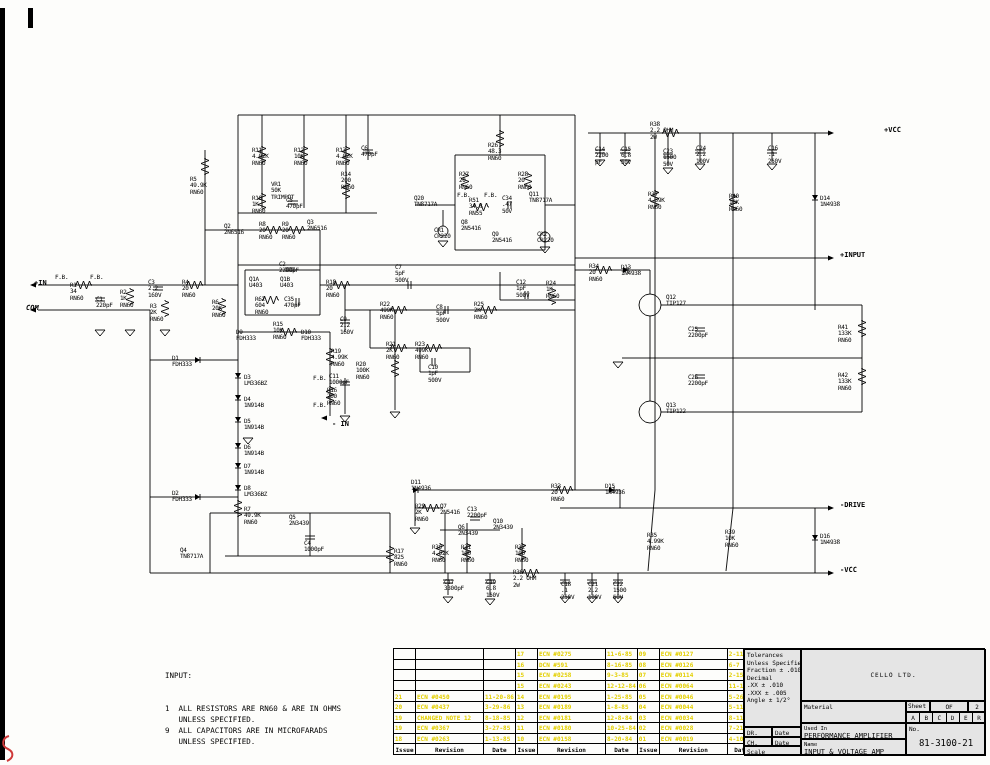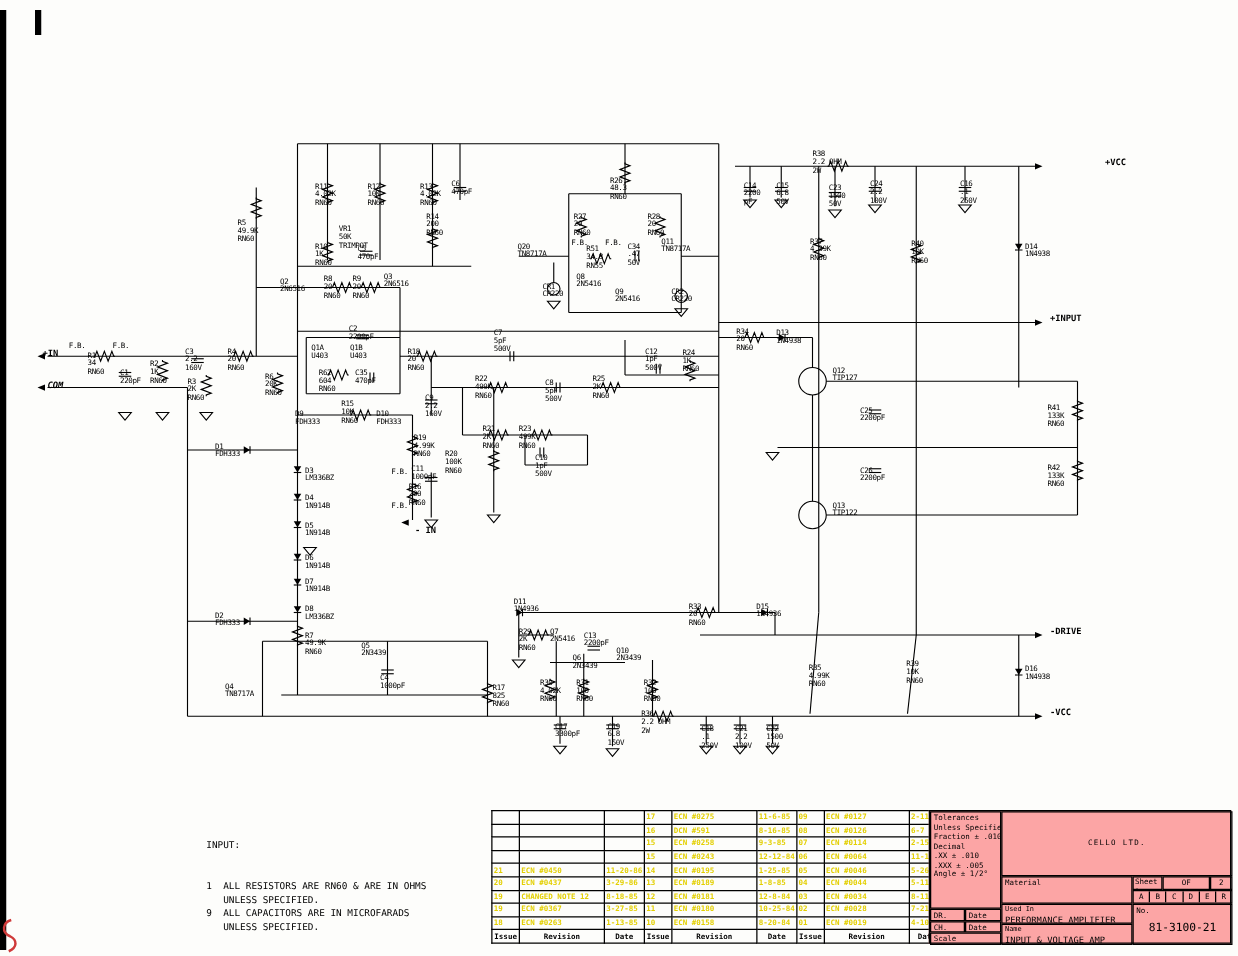--- a/index.html
+++ b/index.html
@@ -285,7 +285,7 @@
     <div class="lbl sig" style="left: 840px; top: 502px;">-DRIVE</div>
     <div class="lbl sig" style="left: 840px; top: 567px;">-VCC</div>
     <div class="lbl sig" style="left: 34px; top: 280px;">+IN</div>
-    <div class="lbl sig" style="left: 38px; top: 305px; font-style: italic;">COM</div>
+    <div class="lbl sig" style="left: 26px; top: 305px; font-style: italic;">COM</div>
     <div class="lbl sig" style="left: 332px; top: 421px;">- IN</div>
     <div class="lbl" style="left: 55px; top: 274px;">F.B.</div>
     <div class="lbl" style="left: 70px; top: 282px;">R1

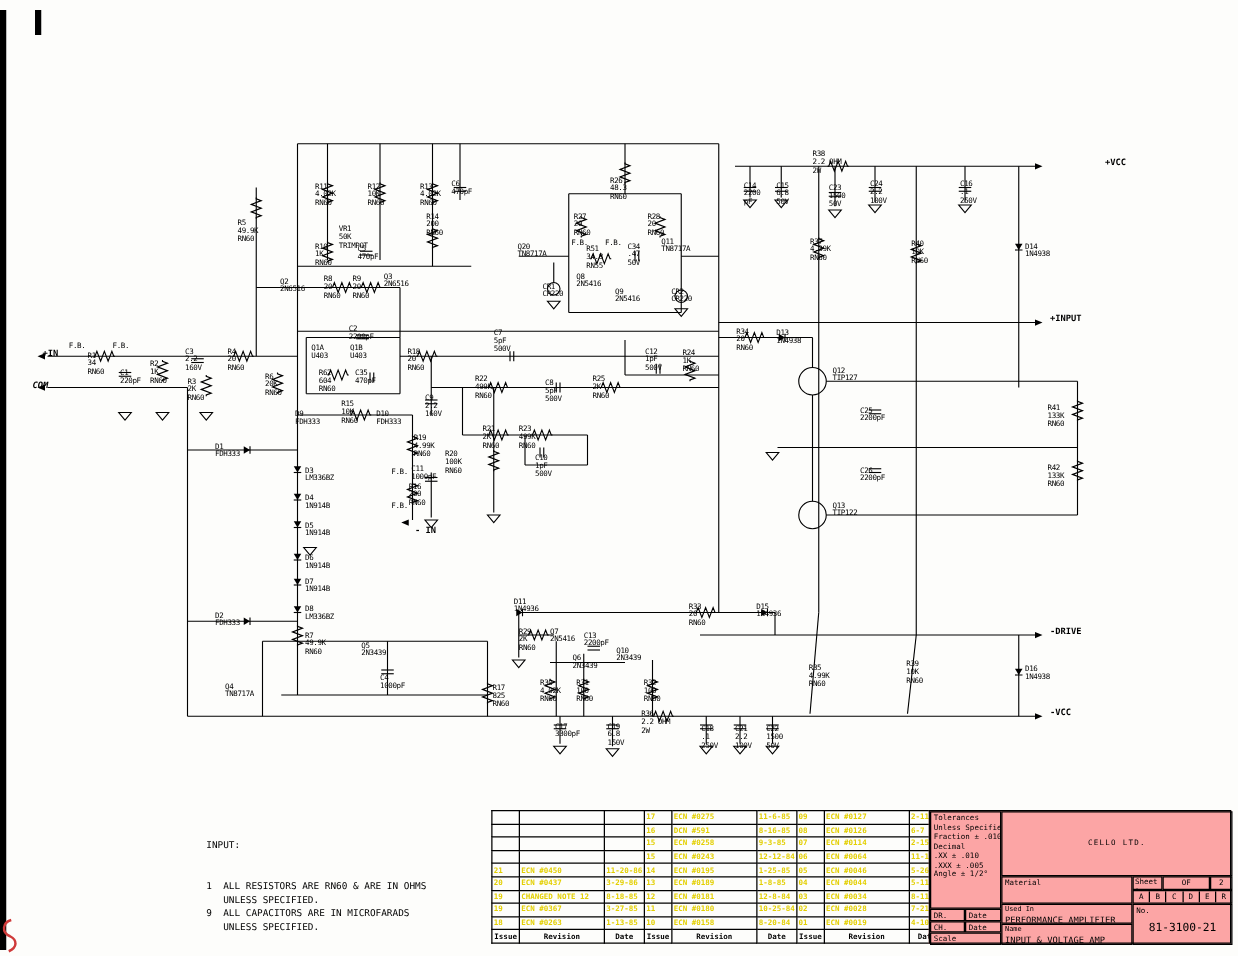--- a/index.html
+++ b/index.html
@@ -23,7 +23,7 @@
   #rev-table td.rev{color:#e3cf00;font-weight:bold;}
   #rev-table td.hd{font-weight:bold;text-align:center;color:#000;}
   
-  #title-block{position:absolute;left:743px;top:648px;width:242px;height:107px;border:1px solid #000;box-sizing:border-box;background:#fca5a5;}
+  #title-block{position:absolute;left:743px;top:648px;width:242px;height:107px;border:1px solid #000;box-sizing:border-box;background:#e5e5e5;}
   #title-block .cell{position:absolute;box-sizing:border-box;border:1px solid #000;font-size:6px;line-height:1.25;padding:1px 2px;overflow:hidden;}
   #title-block .nolb{font-size:6px;}
   #company-cell{display:flex;align-items:center;justify-content:center;font-size:11px;letter-spacing:1px;}

